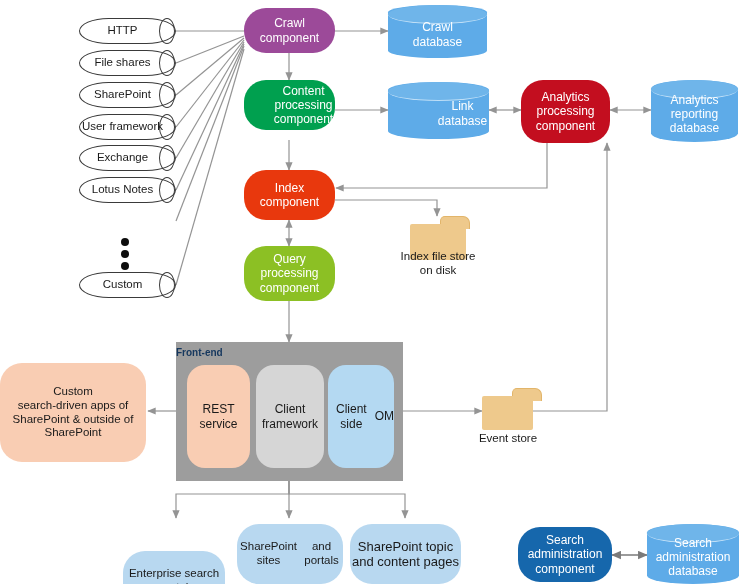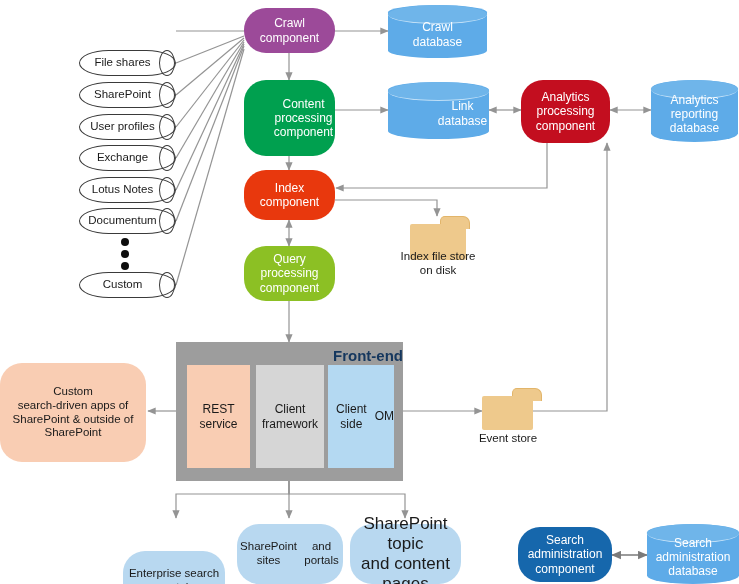--- a/index.html
+++ b/index.html
@@ -235,6 +235,10 @@
     </g>
   </svg>
 
+  <div class="node src" style="left:79px; top:18px; width:97px; height:26px;">
+    <span class="cap"></span>
+    <span class="lbl">HTTP</span>
+  </div>
   <div class="node src" style="left:79px; top:50px; width:97px; height:26px;">
     <span class="cap"></span>
     <span class="lbl">File shares</span>

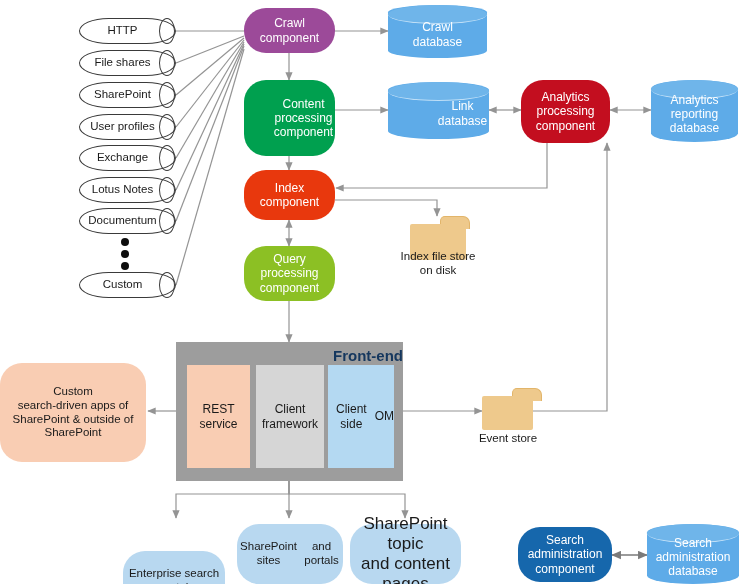--- a/index.html
+++ b/index.html
@@ -280,7 +280,7 @@
     <span>component</span>
   </div>
 
-  <div class="node proc" style="left:244px; top:80px; width:91px; height:76px; background:#00a04f; flex-direction:column;padding-left:28px;">
+  <div class="node proc" style="left:244px; top:80px; width:91px; height:50px; background:#00a04f; flex-direction:column;padding-left:28px;">
     <span>Content</span>
     <span>processing</span>
     <span>component</span>

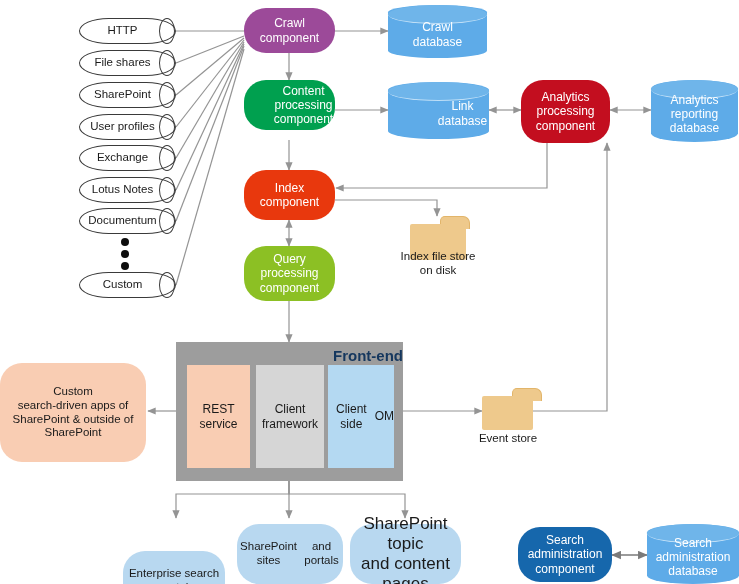--- a/index.html
+++ b/index.html
@@ -249,7 +249,7 @@
   </div>
   <div class="node src" style="left:79px; top:114px; width:97px; height:26px;">
     <span class="cap"></span>
-    <span class="lbl">User profiles</span>
+    <span class="lbl">User framework</span>
   </div>
   <div class="node src" style="left:79px; top:145px; width:97px; height:26px;">
     <span class="cap"></span>

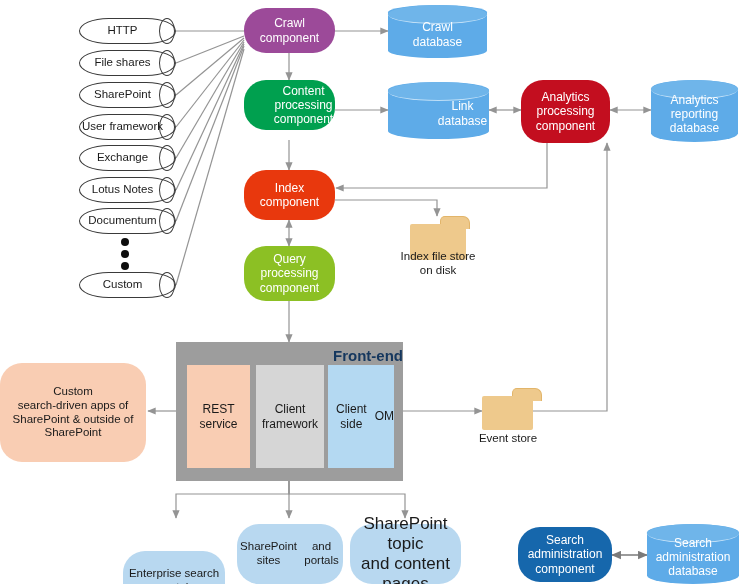--- a/index.html
+++ b/index.html
@@ -259,10 +259,6 @@
     <span class="cap"></span>
     <span class="lbl">Lotus Notes</span>
   </div>
-  <div class="node src" style="left:79px; top:208px; width:97px; height:26px;">
-    <span class="cap"></span>
-    <span class="lbl">Documentum</span>
-  </div>
 
   <div class="dots" style="left:120px; top:238px; width:10px; height:32px;">
     <i></i>

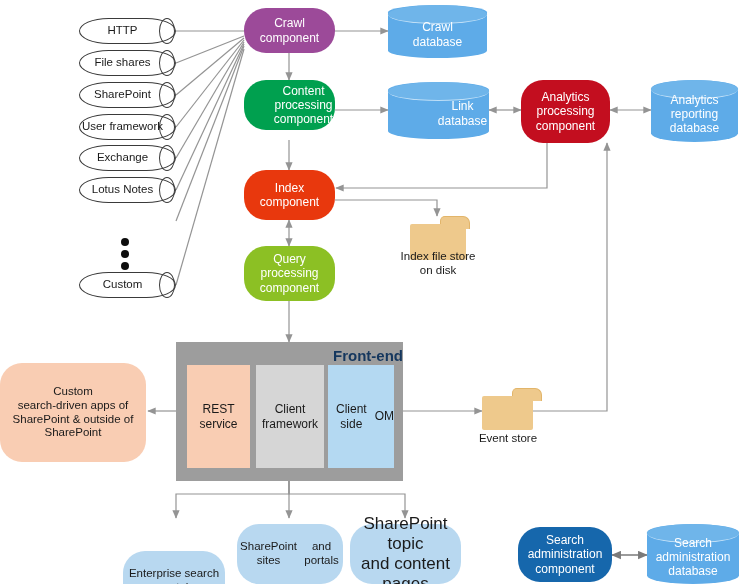--- a/index.html
+++ b/index.html
@@ -147,8 +147,8 @@
   #front-end .fe-title {
     position: absolute;
     left: 0; right: 0; top: 5px;
-    text-align: right;
-    font-size: 15px;
+    text-align: left;
+    font-size: 10px;
     font-weight: bold;
     color: #15375e;
   }

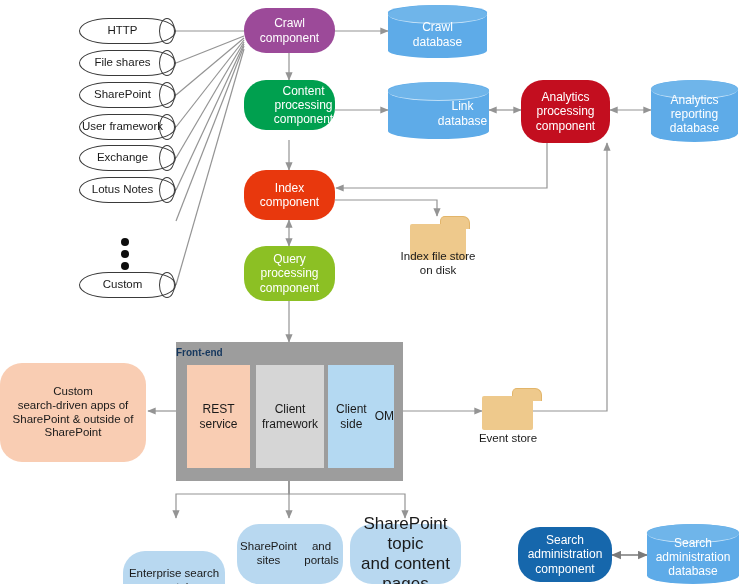--- a/index.html
+++ b/index.html
@@ -162,6 +162,7 @@
     color: #1a1a1a;
     line-height: 1.2;
     z-index: 3;
+    border-radius: 18px;
   }
 </style>
 </head>

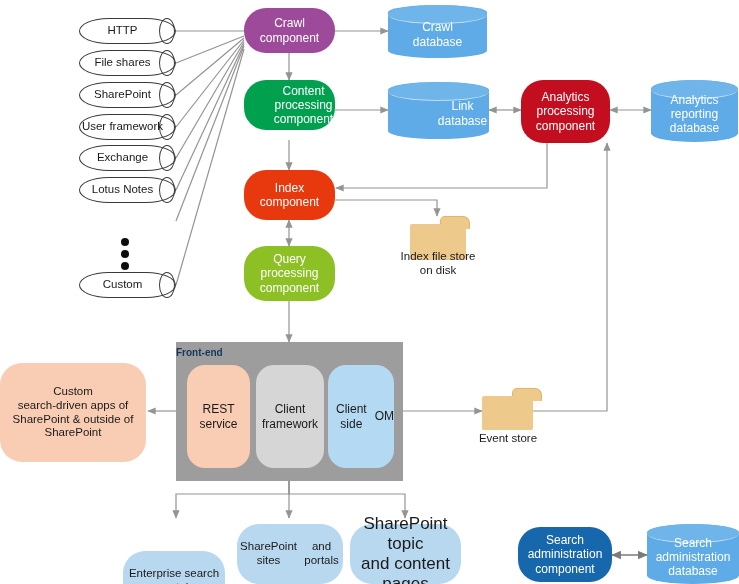--- a/index.html
+++ b/index.html
@@ -389,7 +389,7 @@
     <span>SharePoint sites</span>
     <span>and portals</span>
   </div>
-  <div class="node box" style="left:350px; top:524px; width:111px; height:60px; background:#b8d8f0; color:#1a1a1a; flex-direction:column; font-size:17px;">
+  <div class="node box" style="left:350px; top:524px; width:111px; height:60px; background:#b8d8f0; color:#1a1a1a; flex-direction:column; font-size:13px;">
     <span>SharePoint topic</span>
     <span>and content pages</span>
   </div>

